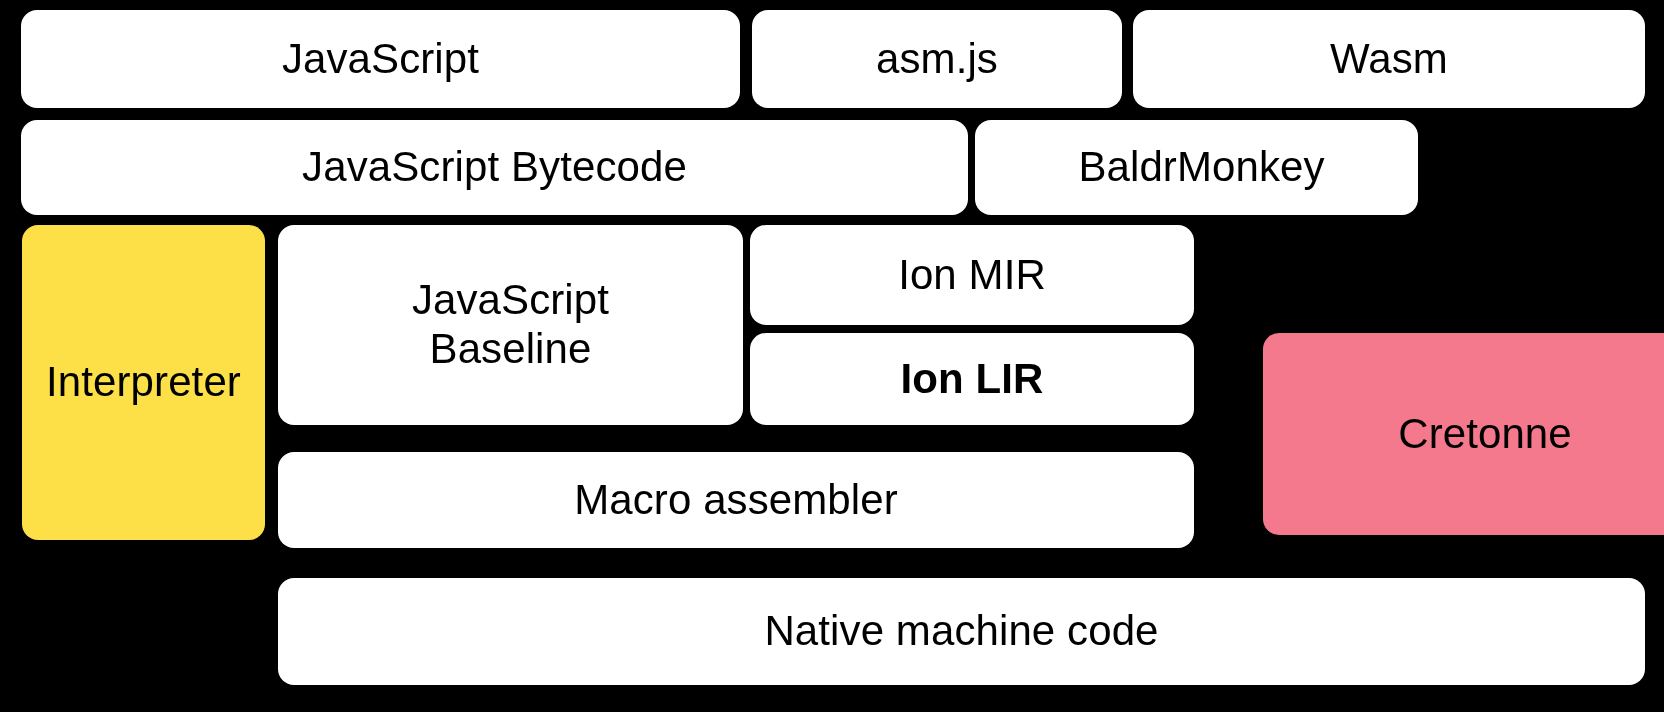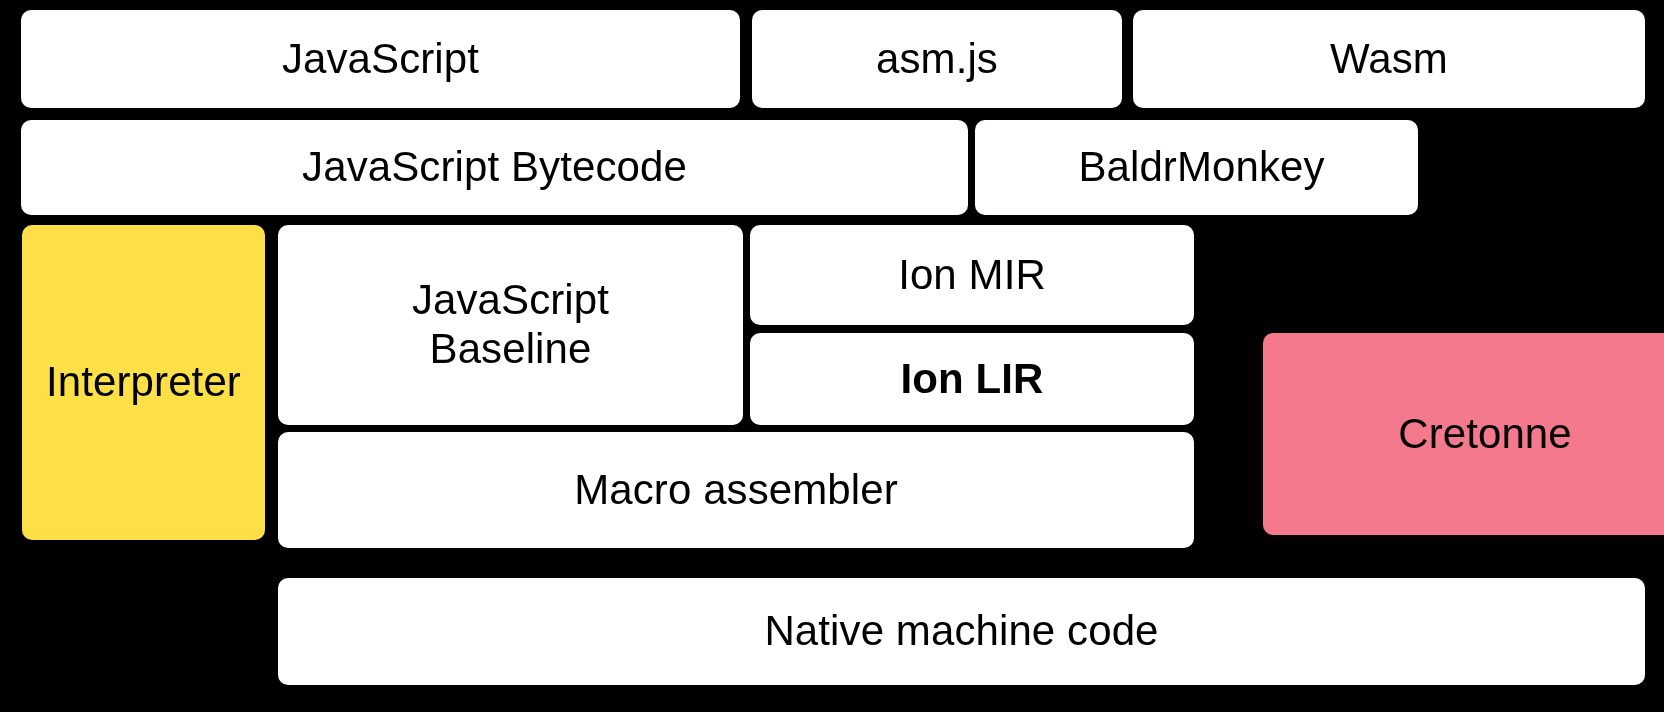--- a/index.html
+++ b/index.html
@@ -18,7 +18,7 @@
   .node {
     position: absolute;
     box-sizing: border-box;
-    border-radius: 10px;
+    border-radius: 16px;
     display: flex;
     align-items: center;
     justify-content: center;

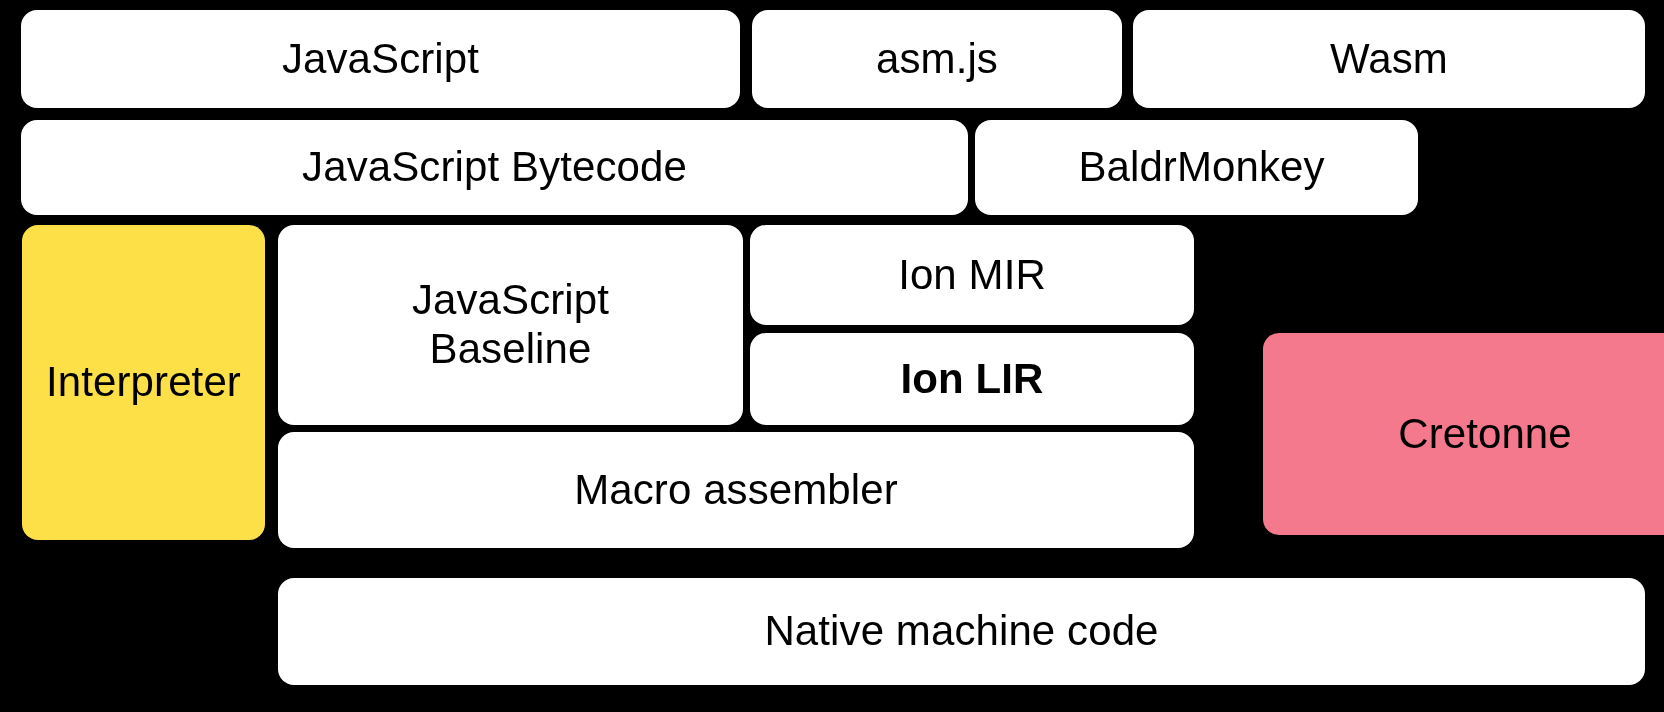--- a/index.html
+++ b/index.html
@@ -62,7 +62,7 @@
 
   <div class="node fill-pink" style="left:1263px; top:333px; width:444px; height:202px;">Cretonne</div>
 
-  <div class="node fill-white" style="left:278px; top:432px; width:916px; height:116px;">Macro assembler</div>
+  <div class="node fill-white" style="left:278px; top:452px; width:916px; height:96px;">Macro assembler</div>
 
   <div class="node fill-white" style="left:278px; top:578px; width:1367px; height:107px;">Native machine code</div>
 

